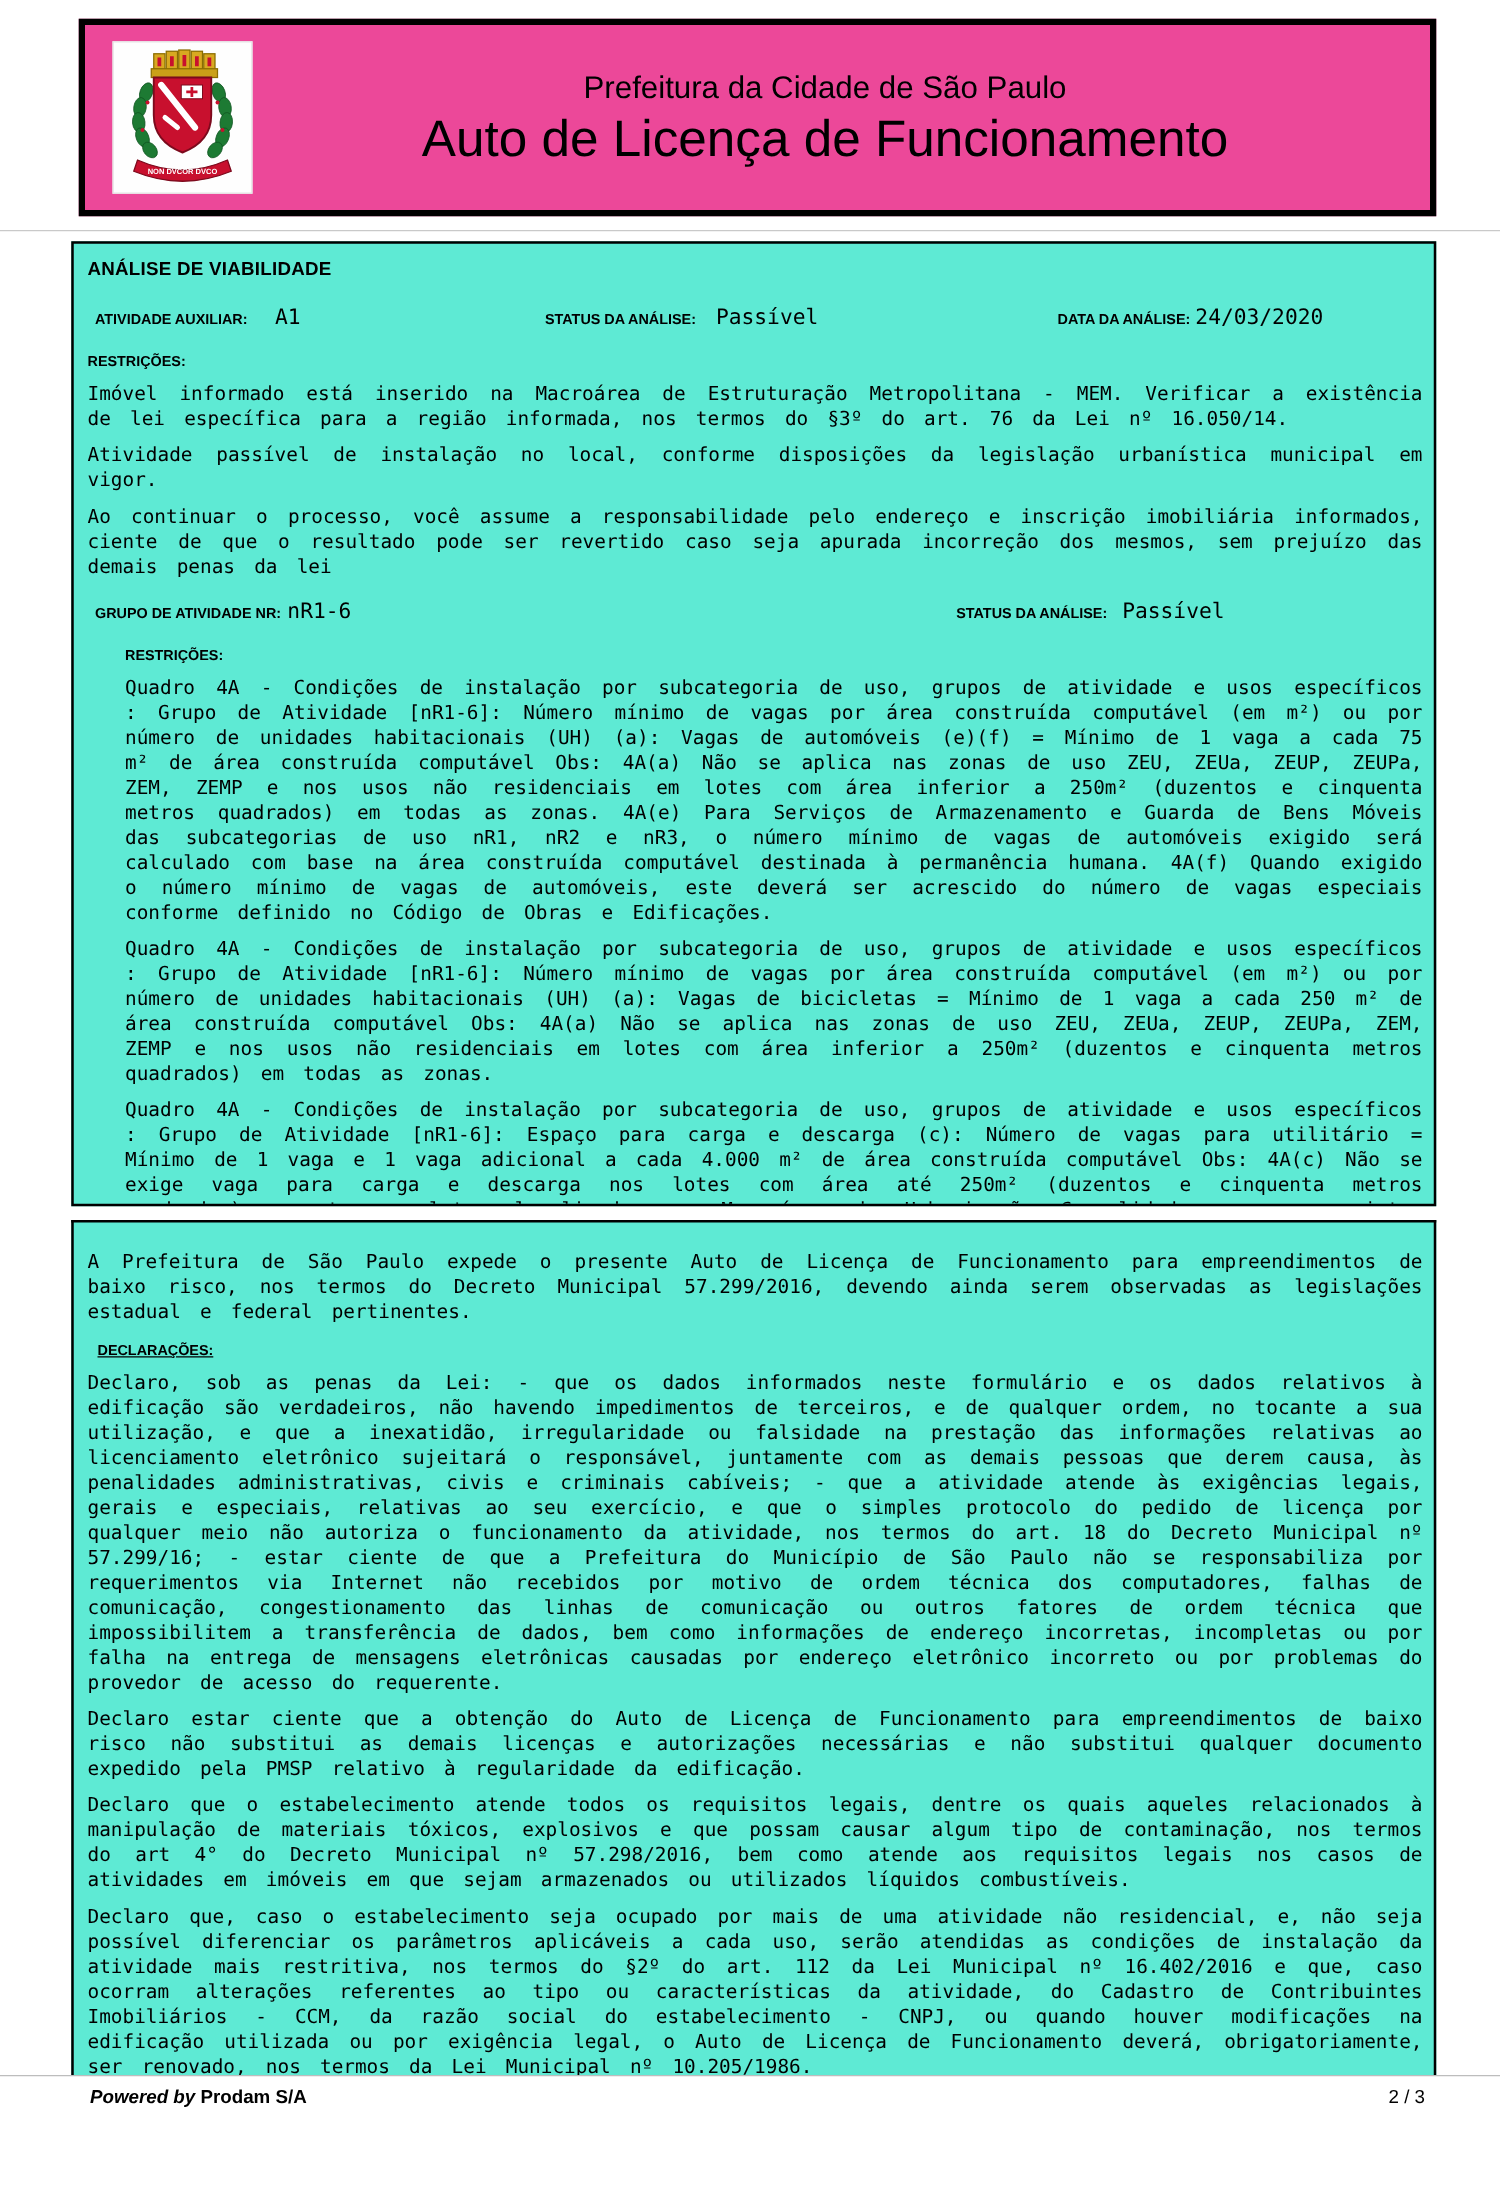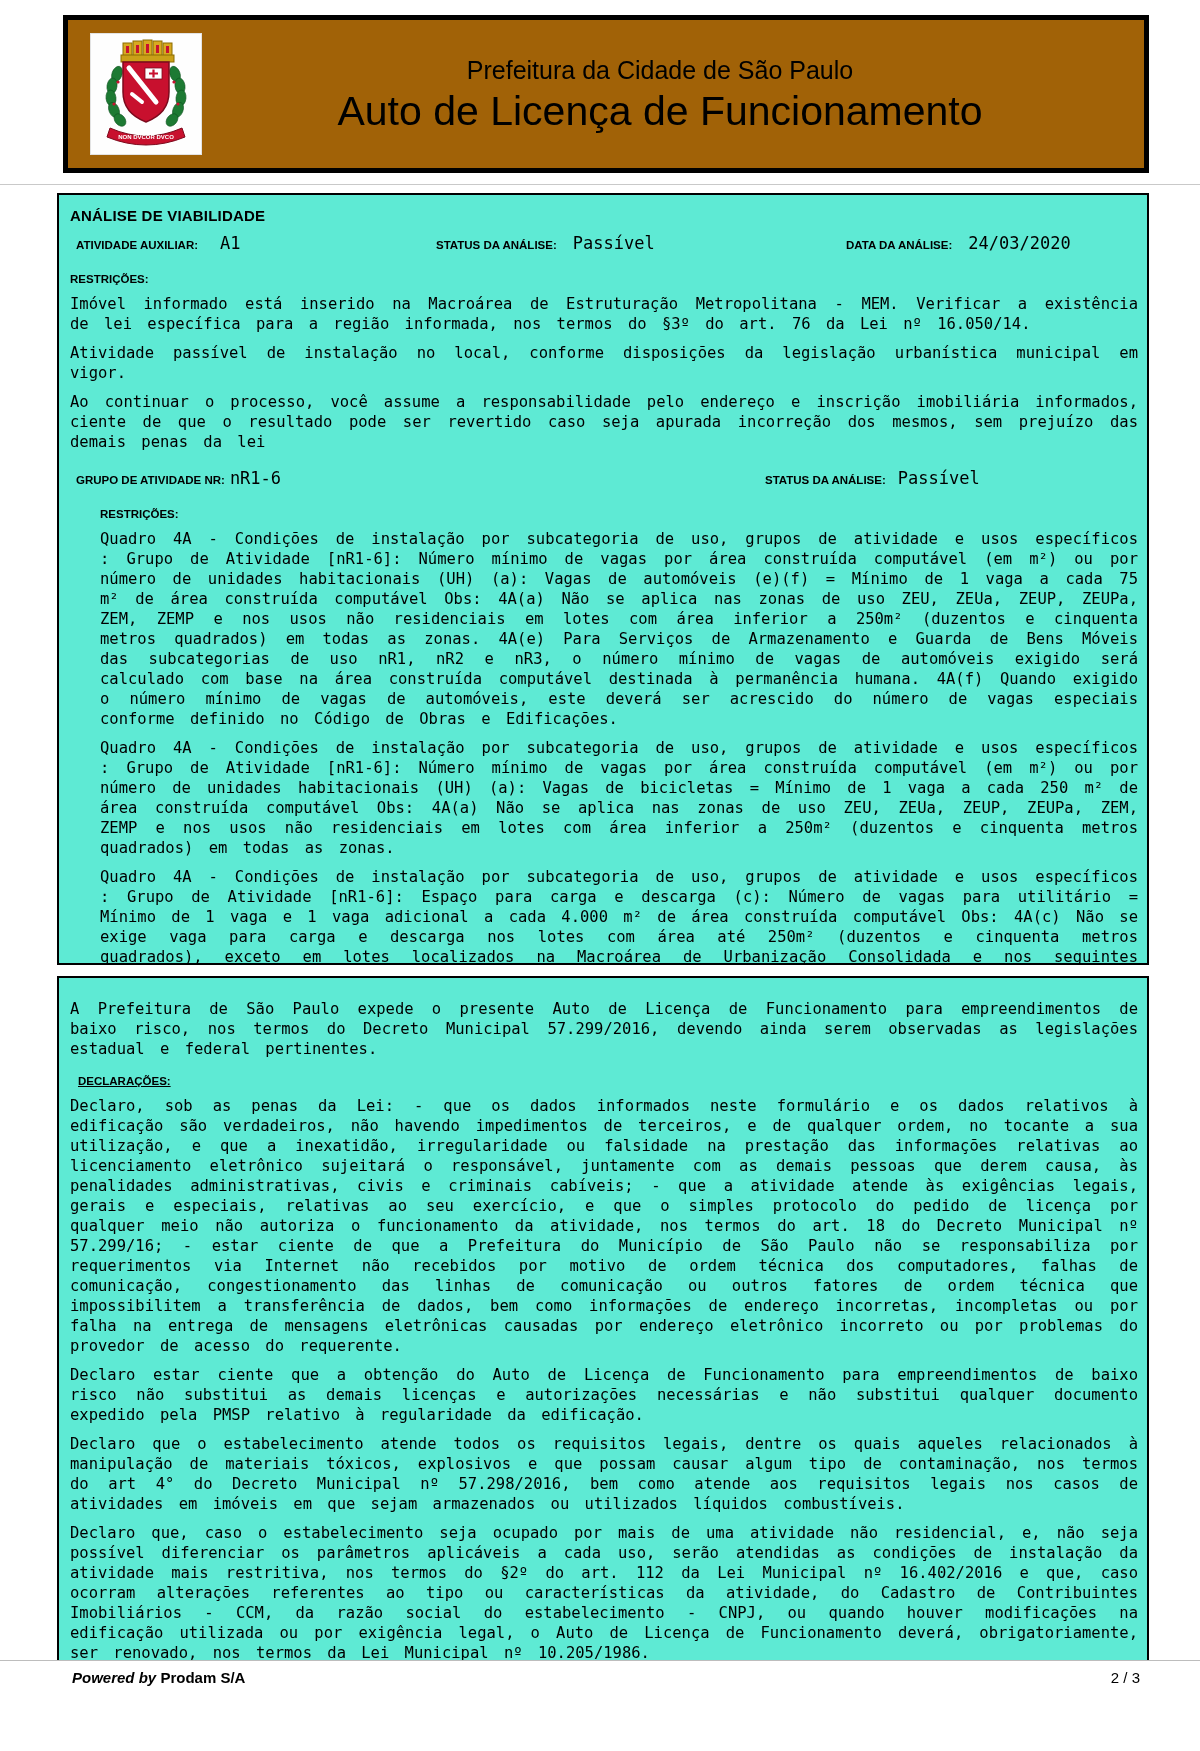--- a/index.html
+++ b/index.html
@@ -12,7 +12,7 @@
   
   .header-box {
     position:absolute; left:63px; top:15px; width:1086px; height:158px;
-    border:5px solid #000; background:#a16207;
+    border:5px solid #000; background:#ec4899;
     display:flex; align-items:center;
   }
   .logo-wrap {

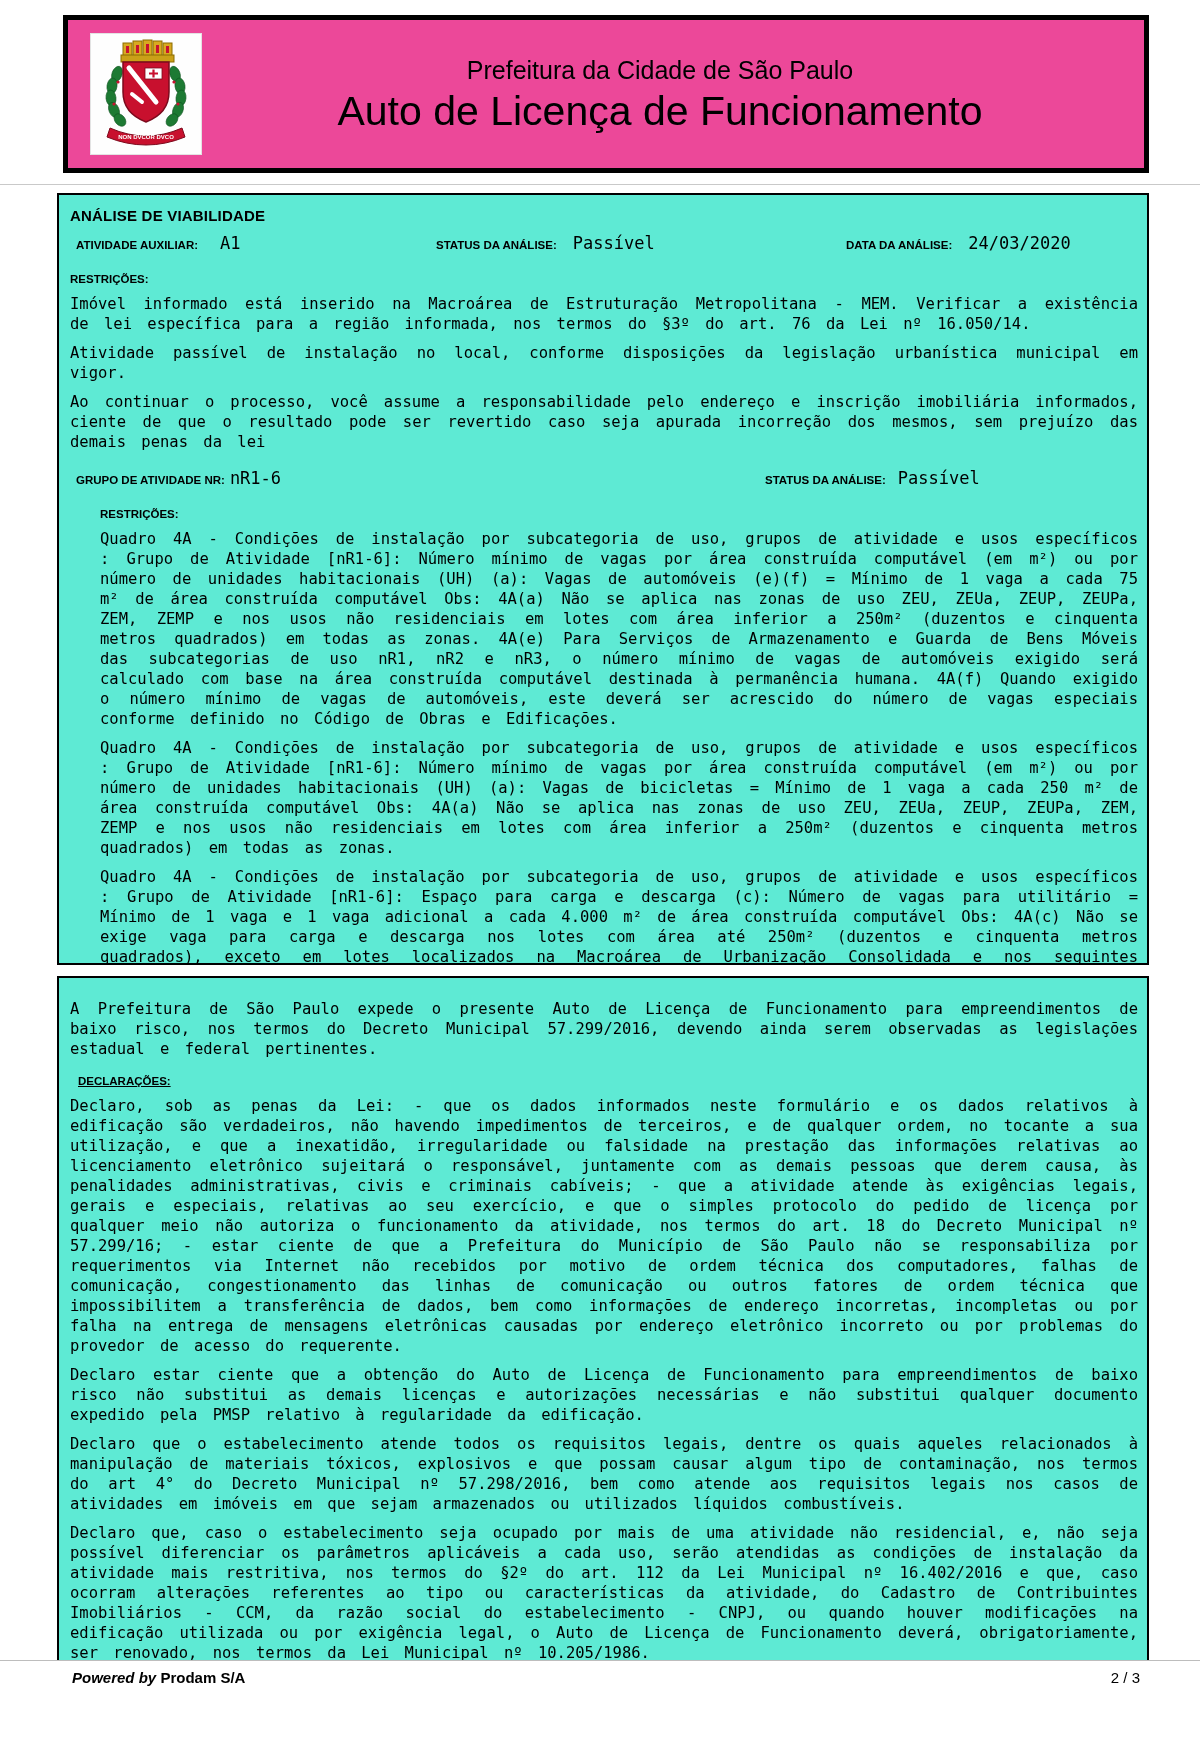--- a/index.html
+++ b/index.html
@@ -35,7 +35,7 @@
   #box1 { top:193px;  height:772px; }
   #box2 { top:976px;  height:684px; border-bottom:none; }
   .section-title { font-size:15px; font-weight:bold; letter-spacing:.2px; }
-  .fields-row { position:relative; height:24px; margin-top:9px; }
+  .fields-row { position:relative; height:24px; margin-top:20px; }
   .field { position:absolute; display:flex; align-items:baseline; }
   .fp1 { left:6px;   gap:22px; }
   .fp2 { left:366px; gap:16px; }

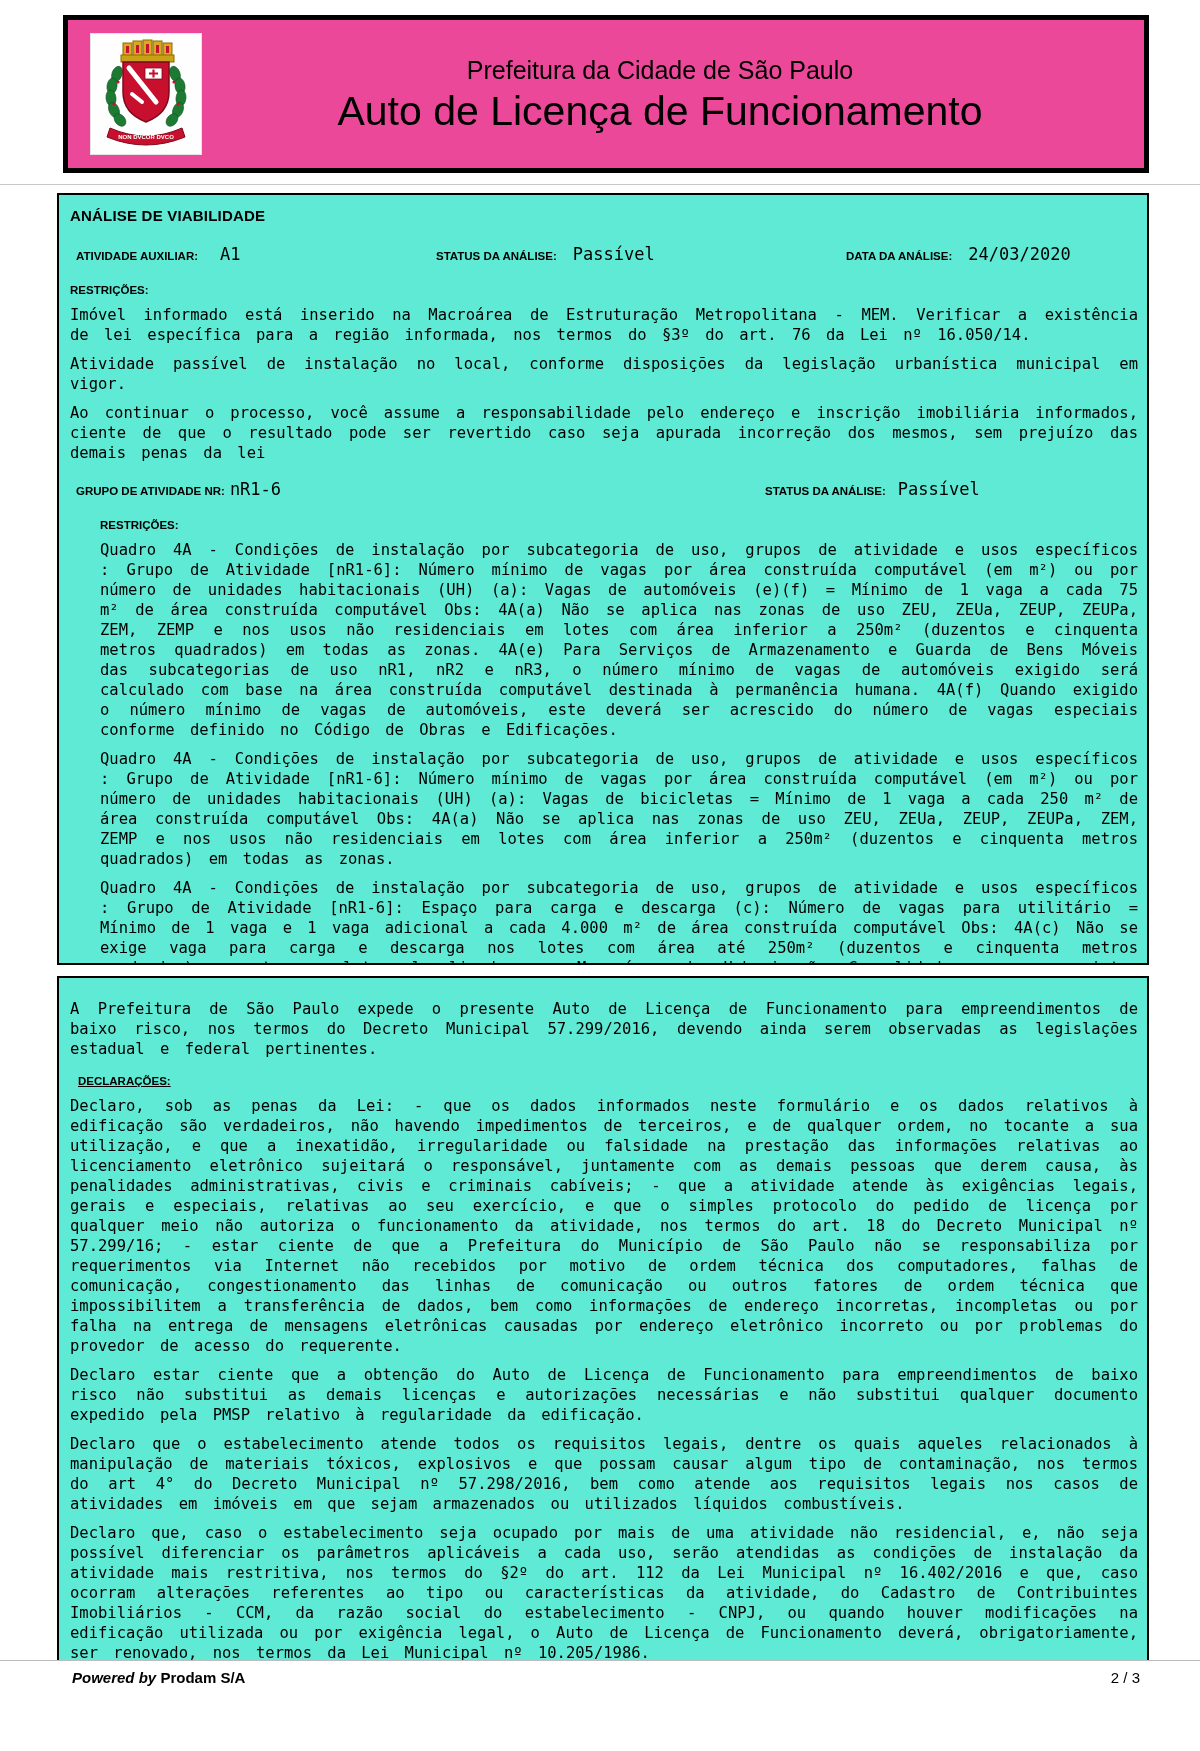--- a/index.html
+++ b/index.html
@@ -39,7 +39,7 @@
   .field { position:absolute; display:flex; align-items:baseline; }
   .fp1 { left:6px;   gap:22px; }
   .fp2 { left:366px; gap:16px; }
-  .fp3 { left:776px; gap:16px; }
+  .fp3 { left:776px; gap:4px; }
   .g1  { left:6px;   gap:5px;  }
   .g2  { left:695px; gap:12px; }
   .f-label { font-size:11.5px; font-weight:bold; white-space:nowrap; }

